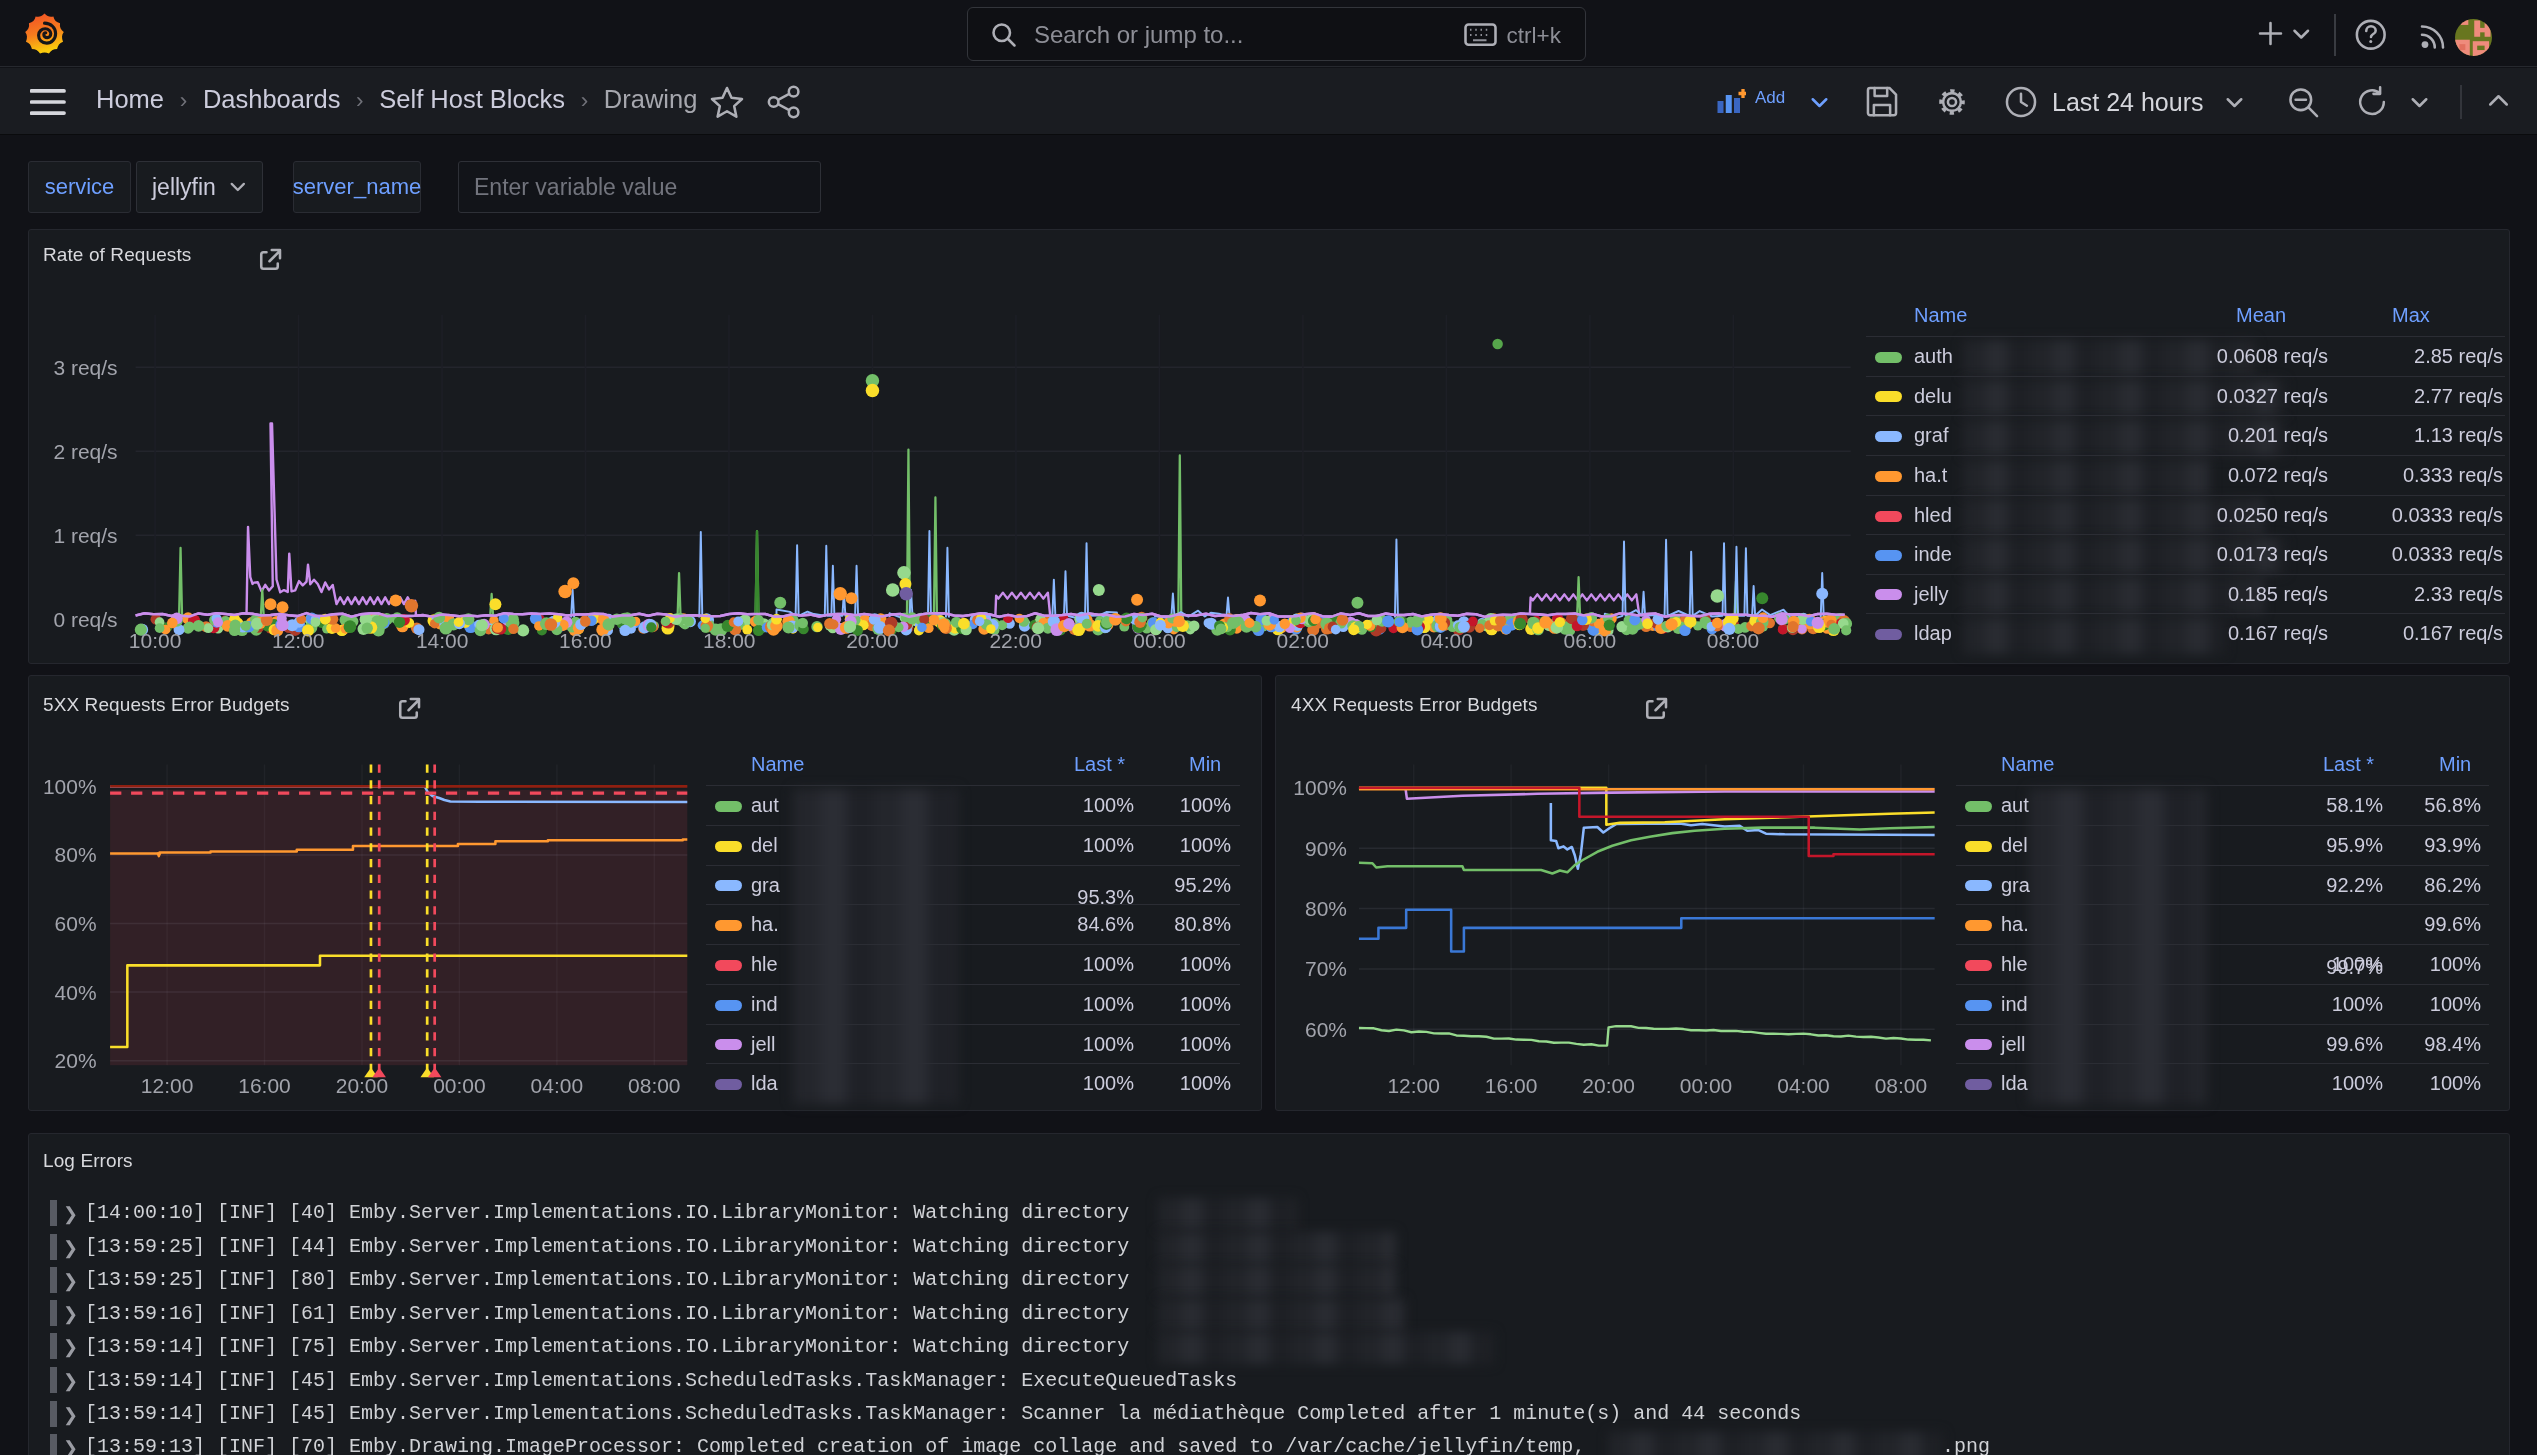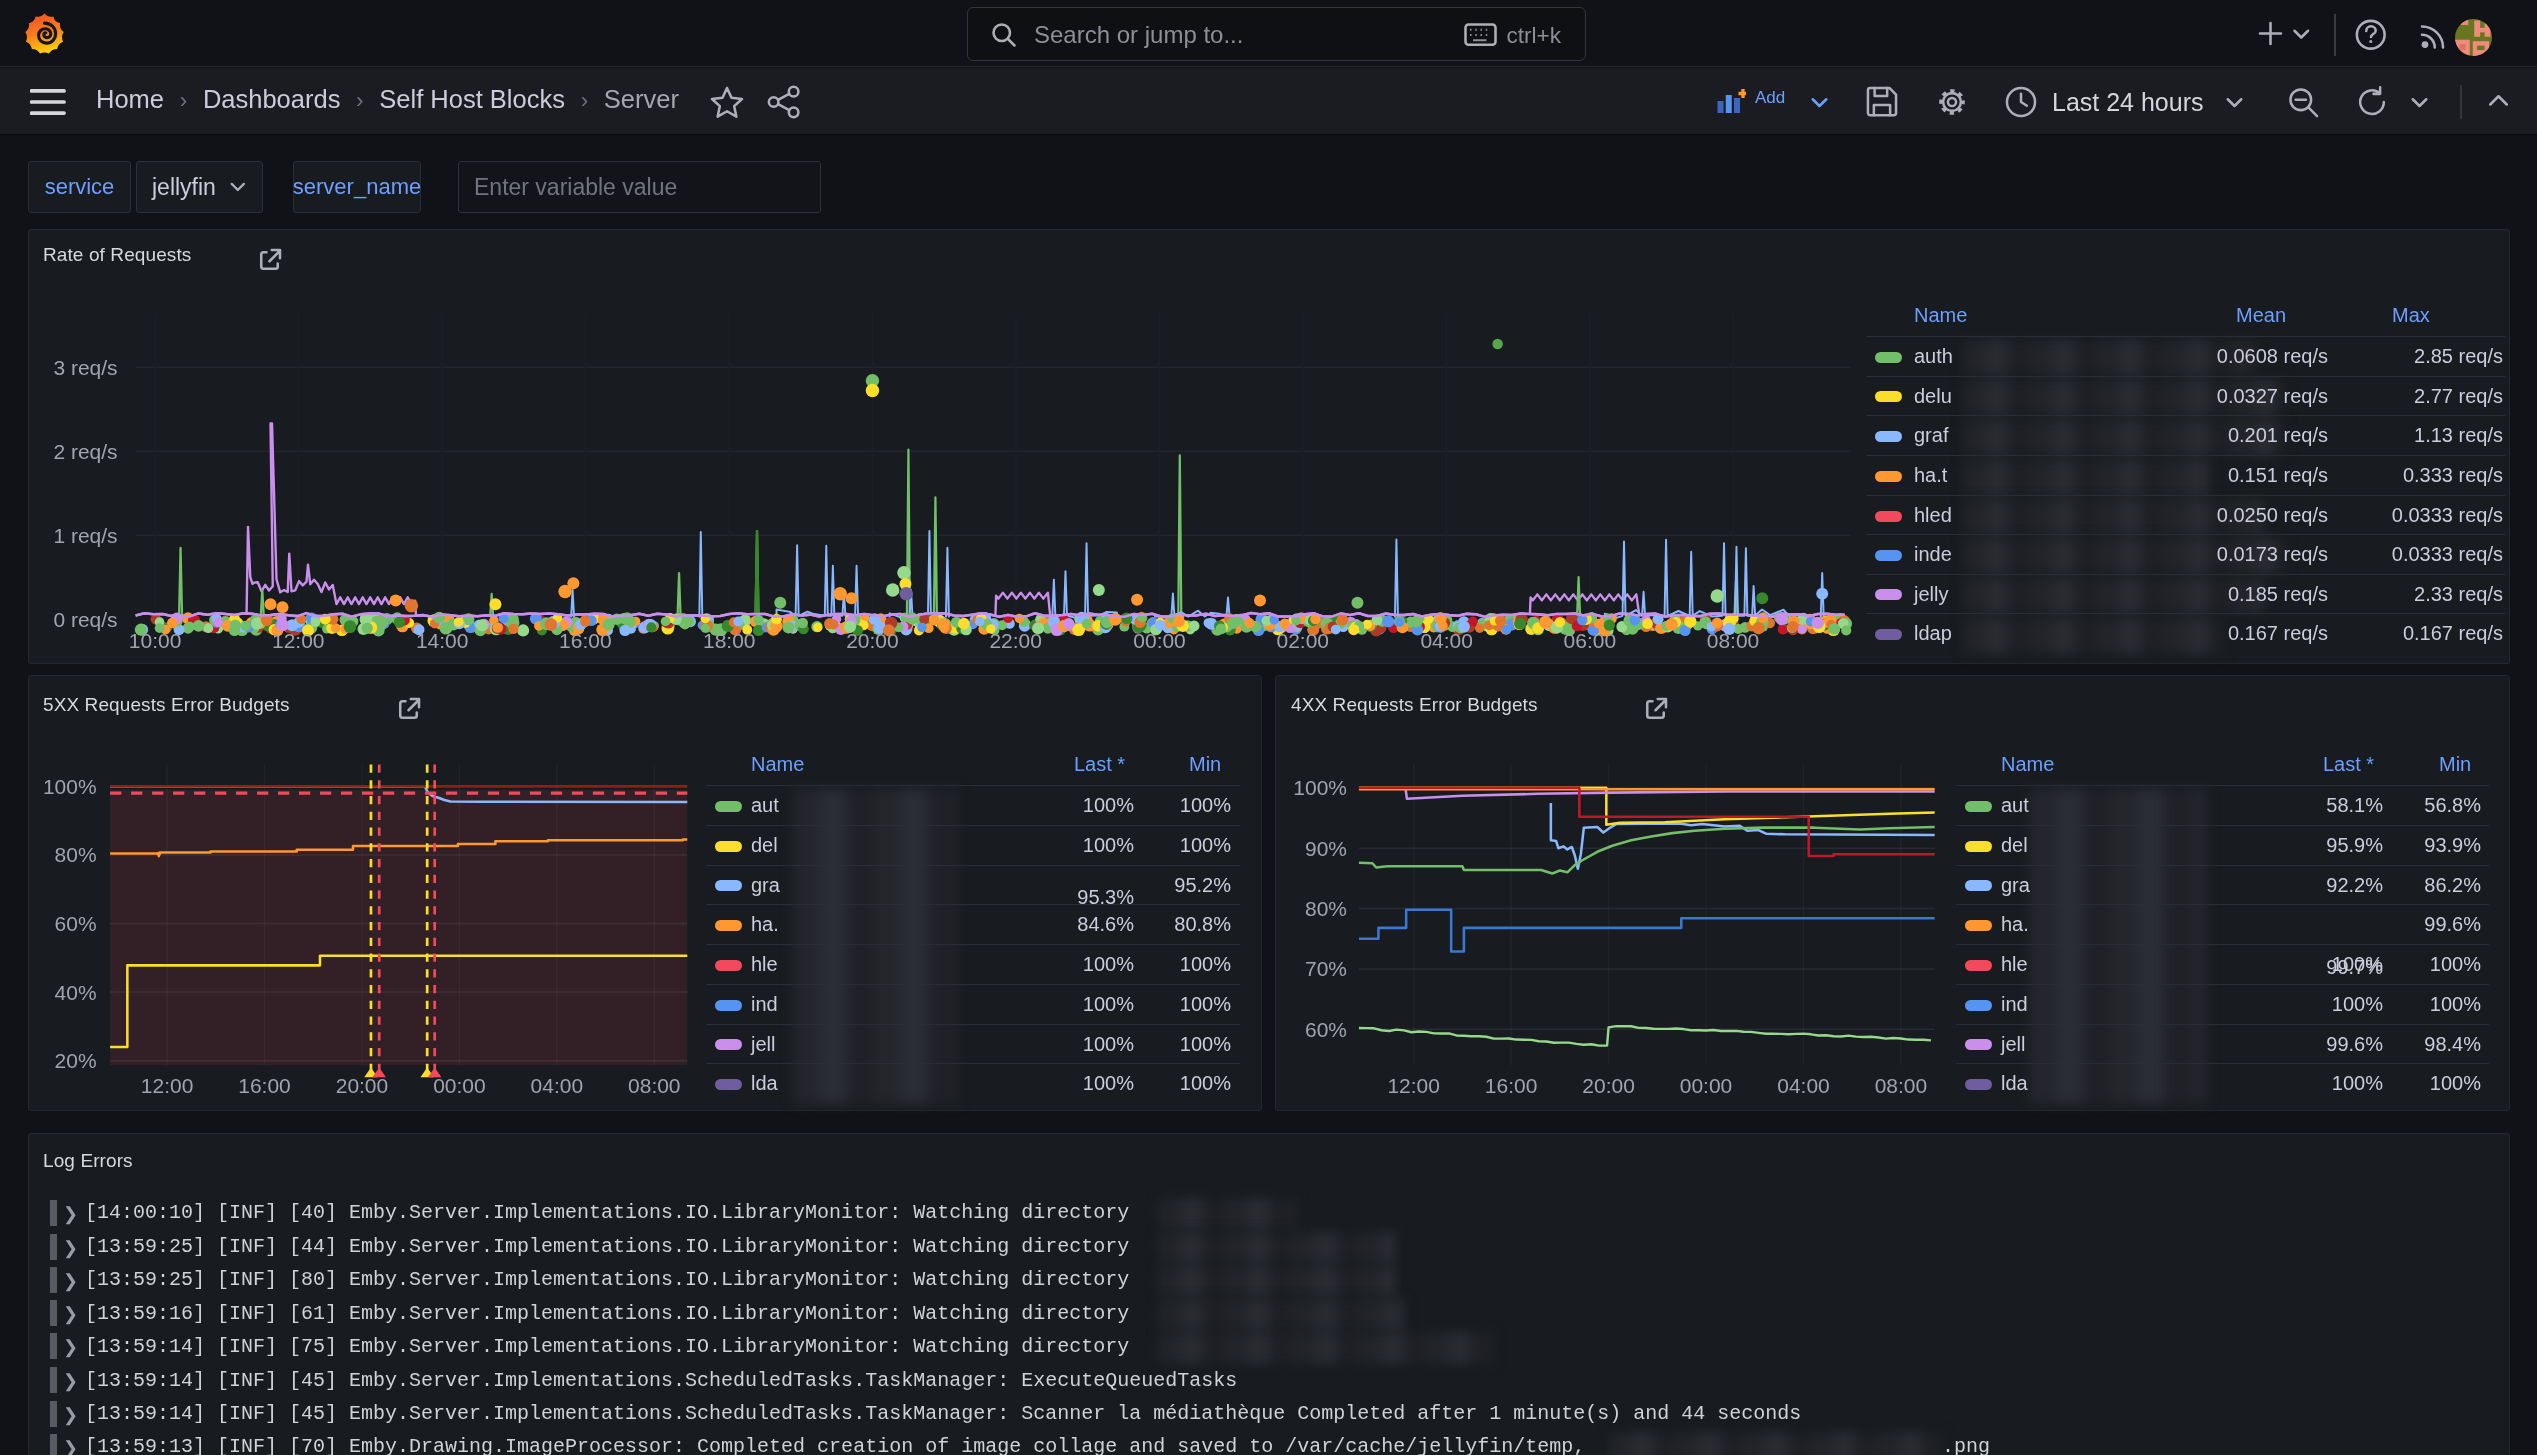--- a/index.html
+++ b/index.html
@@ -97,7 +97,7 @@
 <svg class="abs" style="left:30px;top:87px" width="37" height="30" viewBox="0 0 50 40">
     <path d="M2 5 h44 M2 20 h44 M2 35 h44" stroke="#d5d6dc" stroke-width="5" stroke-linecap="round"></path>
   </svg>
-<div class="abs" style="left:96px;top:85px;white-space:nowrap"><span class="crumb">Home</span><span class="crumbsep" style="margin:0 15.7px">›</span><span class="crumb">Dashboards</span><span class="crumbsep" style="margin:0 15.7px">›</span><span class="crumb">Self Host Blocks</span><span class="crumbsep" style="margin:0 15.7px">›</span><span class="crumb crumblast">Server</span></div>
+<div class="abs" style="left:96px;top:85px;white-space:nowrap"><span class="crumb">Home</span><span class="crumbsep" style="margin:0 15.7px">›</span><span class="crumb">Dashboards</span><span class="crumbsep" style="margin:0 15.7px">›</span><span class="crumb">Self Host Blocks</span><span class="crumbsep" style="margin:0 15.7px">›</span><span class="crumb crumblast">Drawing</span></div>
 <svg class="abs" style="left:709px;top:85px" width="36" height="36" viewBox="0 0 48 48">
     <path d="M24 4 l6 13 14 1.6 -10.4 9.6 2.9 14 -12.5 -7.2 -12.5 7.2 2.9 -14 L4 18.6 18 17 Z" class="icon" stroke-width="3.2"></path>
   </svg>

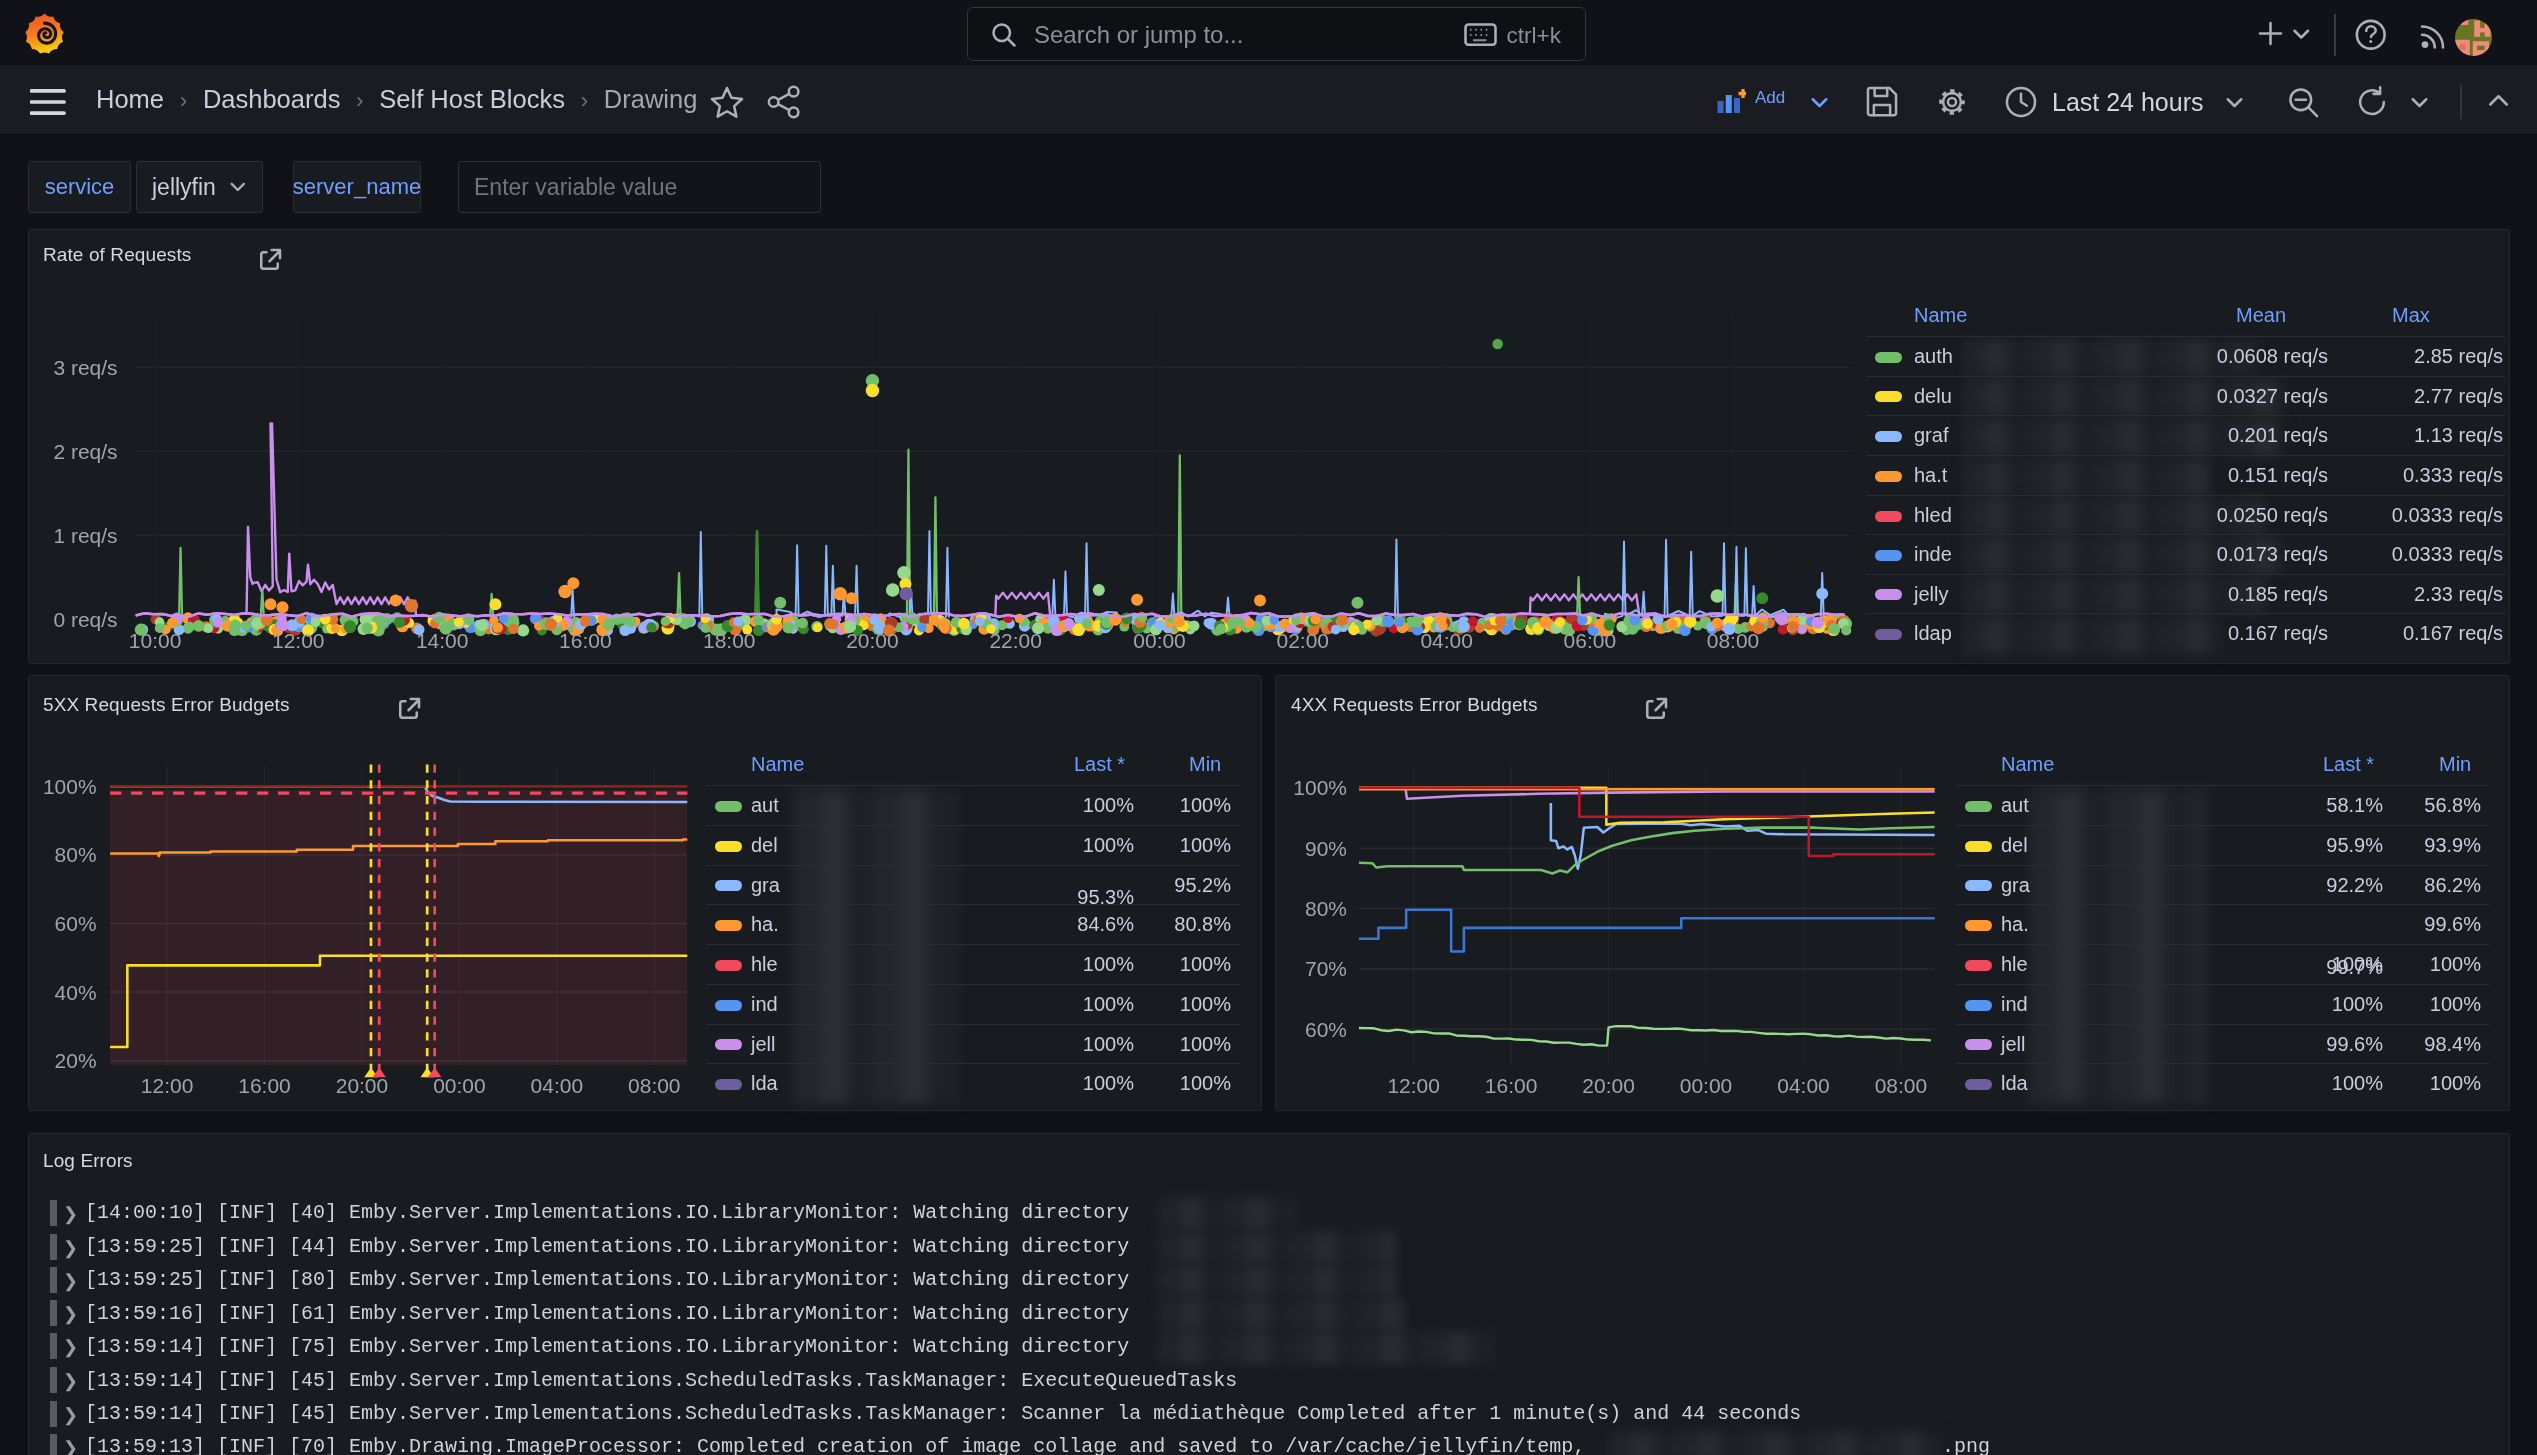--- a/index.html
+++ b/index.html
@@ -184,7 +184,7 @@
 <div class="abs" style="left:1875px;top:471px;width:27px;height:11.2px;border-radius:6px;background:#ff9830"></div>
 <div class="abs legend-txt" style="left:1914px;top:464px">ha.t</div>
 <div class="blur1" style="left:1963px;top:460px;width:247px;height:36px"></div>
-<div class="abs legend-txt" style="left:2328px;top:464px;transform:translateX(-100%)">0.151 req/s</div>
+<div class="abs legend-txt" style="left:2328px;top:464px;transform:translateX(-100%)">0.072 req/s</div>
 <div class="abs legend-txt" style="left:2503px;top:464px;transform:translateX(-100%)">0.333 req/s</div>
 <div class="abs" style="left:1866px;top:455px;width:639px;height:0.7px;background:#2b2d34"></div>
 <div class="abs" style="left:1875px;top:511px;width:27px;height:11.2px;border-radius:6px;background:#f2495c"></div>

